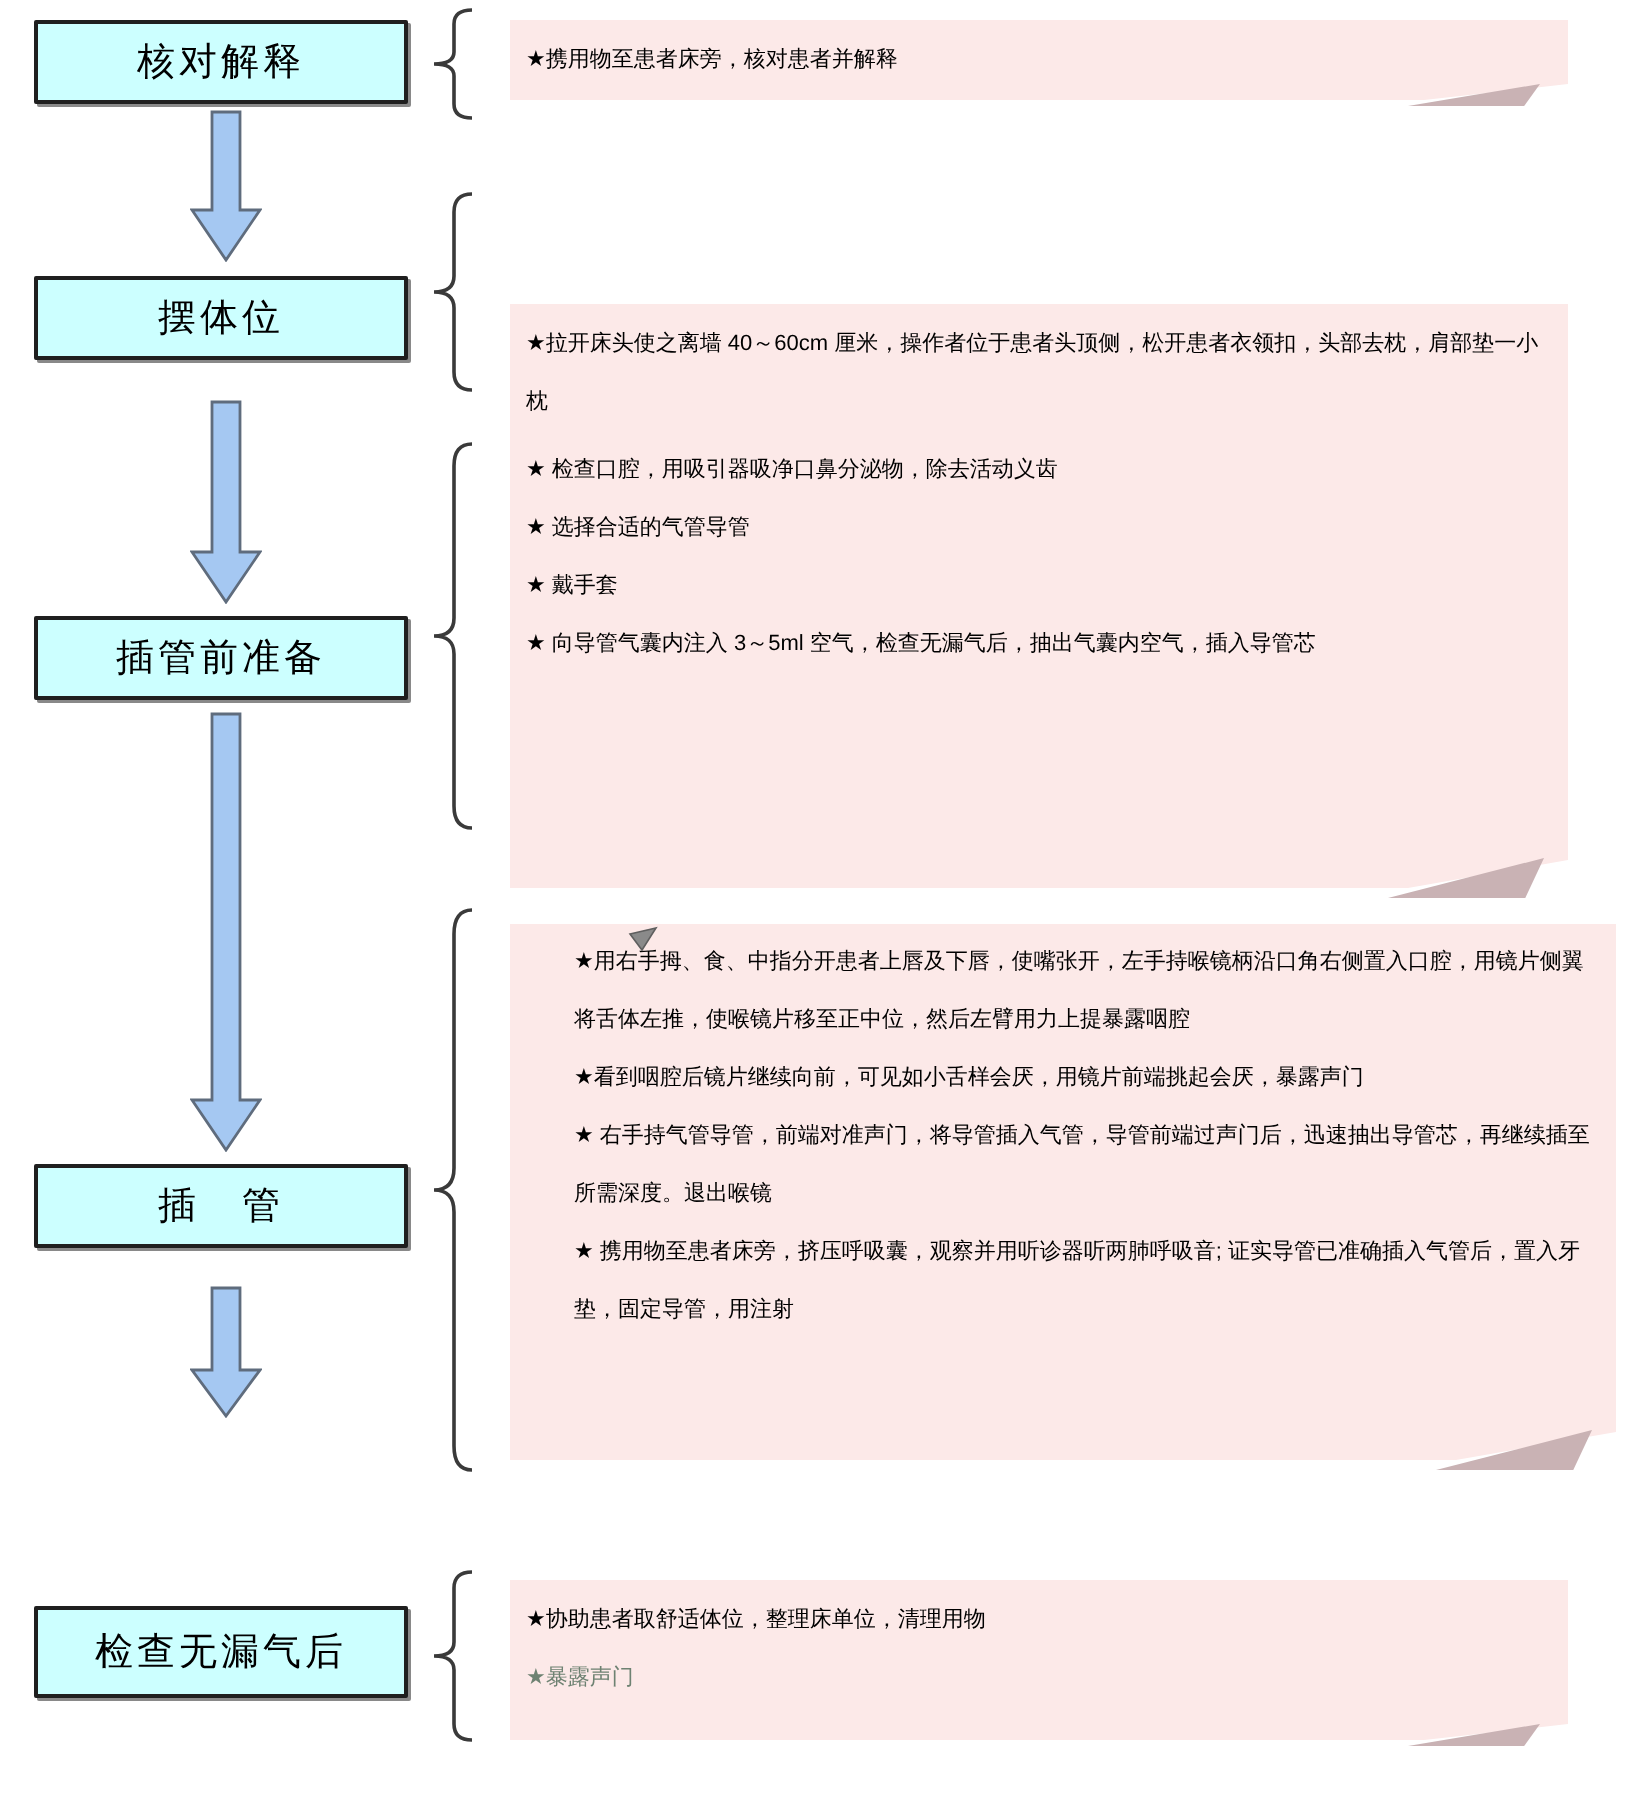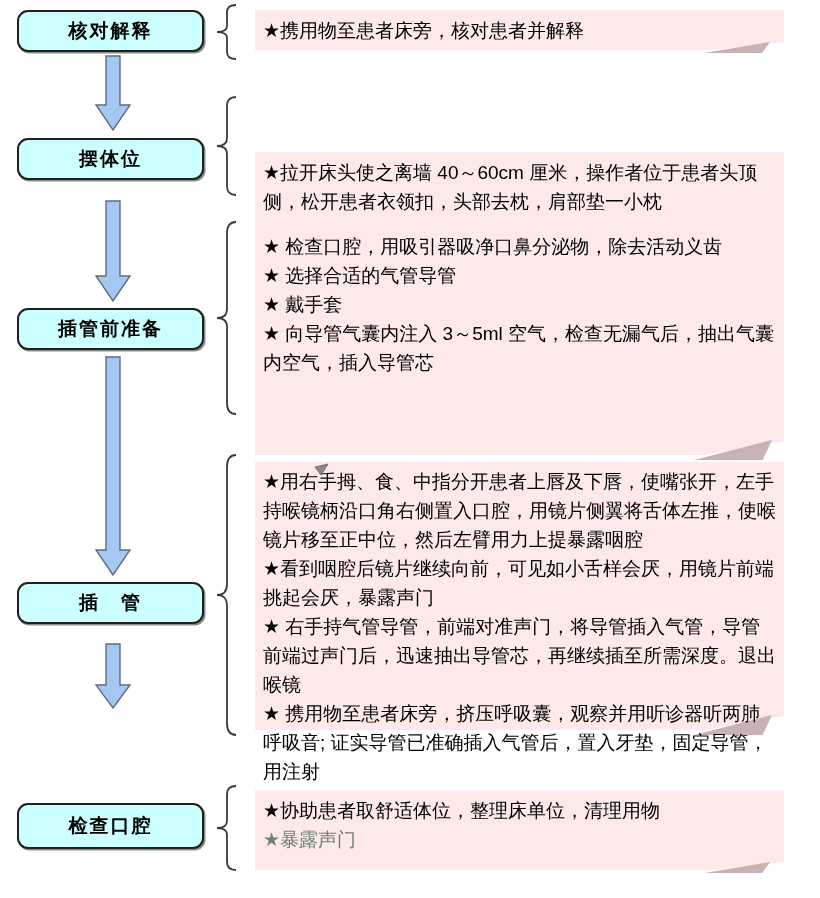--- a/index.html
+++ b/index.html
@@ -10,10 +10,10 @@
   .node{
     position:absolute;left:17px;width:183px;height:38px;
     background:var(--node_fill,#ccffff);
-    border:2px solid #1f1f1f;border-radius:11px;
+    border:2px solid #1f1f1f;border-radius:1px;
     box-shadow:1.5px 1.5px 0 rgba(40,40,40,.55);
     display:flex;align-items:center;justify-content:center;
-    font-size:19px;font-weight:bold;color:#000;letter-spacing:2px;
+    font-size:19px;font-weight:normal;color:#000;letter-spacing:2px;
     font-family:"Liberation Serif","DejaVu Serif",serif;
   }
 

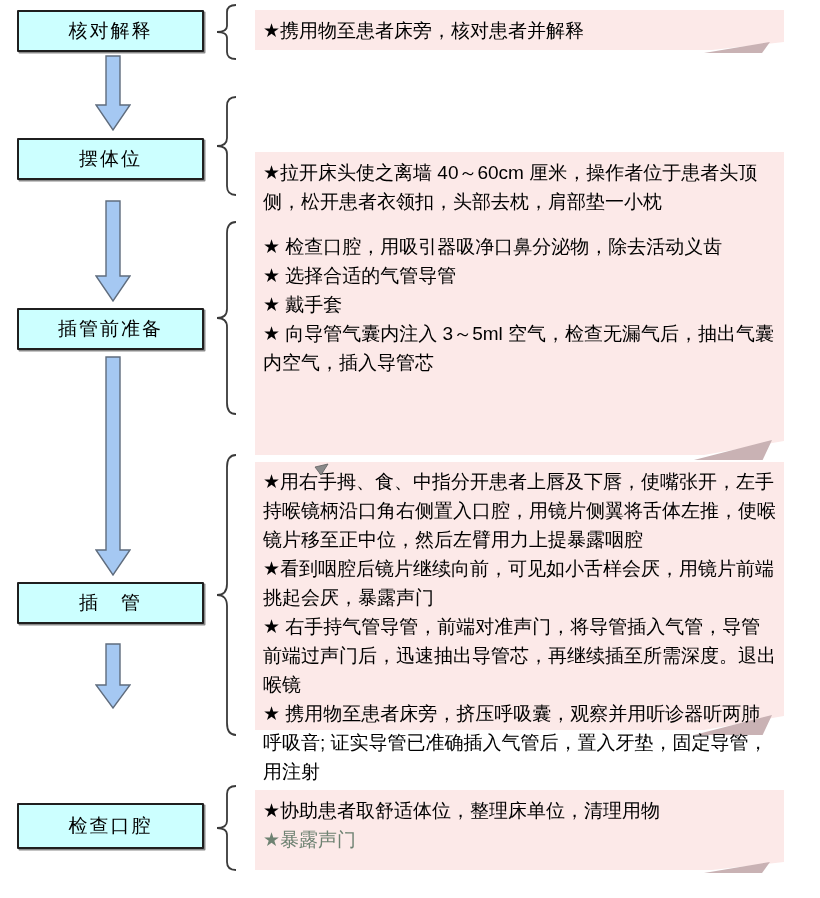--- a/index.html
+++ b/index.html
@@ -31,7 +31,7 @@
   .fold{position:absolute;background:var(--fold,#c9b2b4);}
   .fold-sm{right:14px;bottom:-3px;width:66px;height:11px;clip-path:polygon(0 100%,100% 0,88% 100%);}
   .fold-lg{right:12px;bottom:-5px;width:78px;height:20px;clip-path:polygon(0 100%,100% 0,88% 100%);}
-  .note-text{position:relative;padding:5px 6px 0 8px;font-size:19px;line-height:29px;color:#000;}
+  .note-text{position:relative;padding:5px 6px 0 8px;font-size:11px;line-height:29px;color:#000;}
   .pad1{padding-top:6px;}
   .muted{color:var(--muted_text,#6e8272);}
 

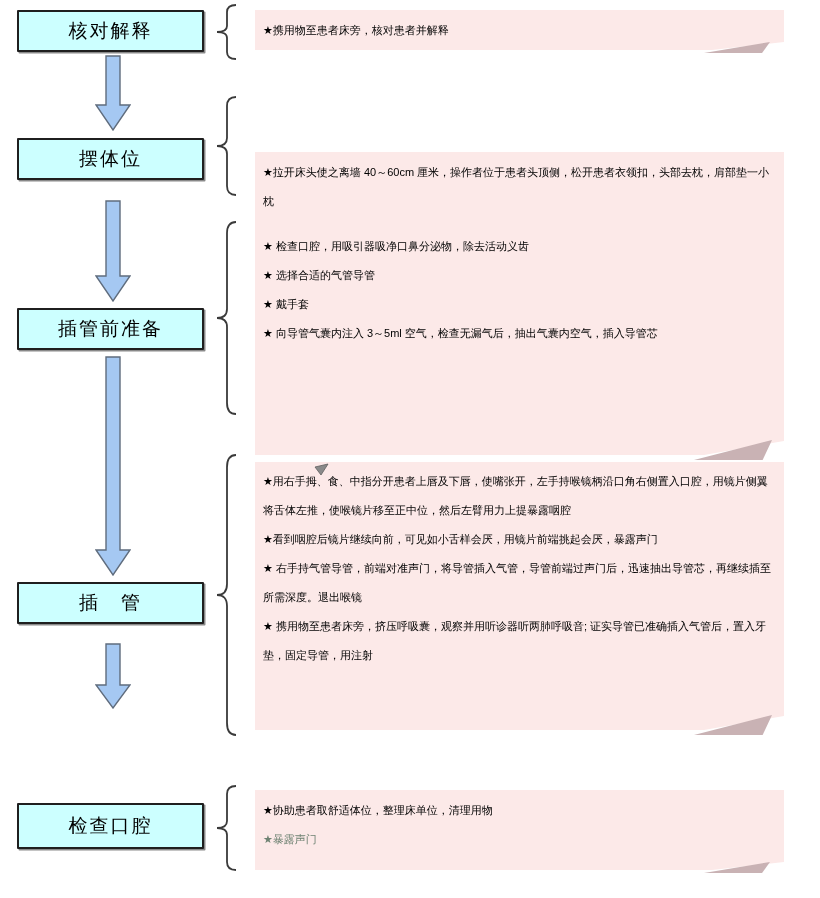--- a/index.html
+++ b/index.html
@@ -84,7 +84,7 @@
   <svg class="brace" style="top:221px;" width="28" height="194" viewBox="0 0 26 194">
     <path d="M23,1 Q14,1 14,12 L14,88 Q14,97 4,97 Q14,97 14,106 L14,182 Q14,193 23,193" fill="none" stroke="#3a3a3a" stroke-width="1.8"></path>
   </svg>
-  <div class="note" style="top:227px;height:228px;">
+  <div class="note" style="top:216px;height:228px;">
     <div class="note-bg cut-lg"></div>
     <div class="fold fold-lg"></div>
     <div class="note-text">

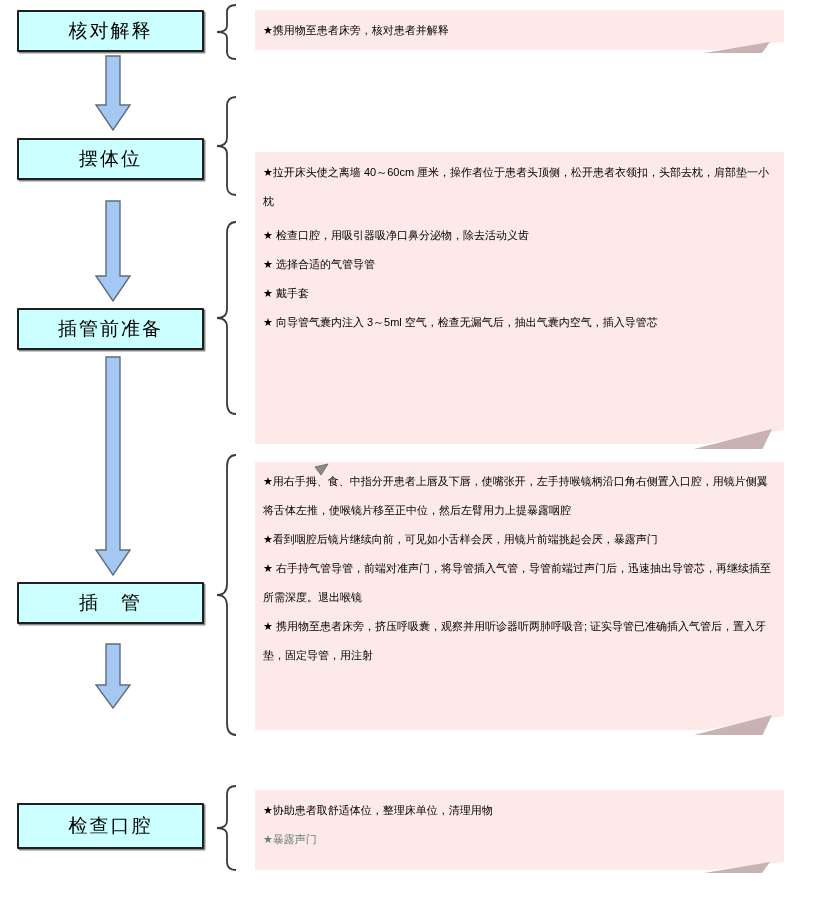--- a/index.html
+++ b/index.html
@@ -105,7 +105,7 @@
   <svg class="brace" style="top:454px;" width="28" height="282" viewBox="0 0 26 282">
     <path d="M23,1 Q14,1 14,13 L14,130 Q14,141 4,141 Q14,141 14,152 L14,269 Q14,281 23,281" fill="none" stroke="#3a3a3a" stroke-width="1.8"></path>
   </svg>
-  <div class="note" style="top:462px;height:268px;">
+  <div class="note" style="top:462px;height:268px;padding-left:24px;">
     <div class="note-bg cut-lg"></div>
     <div class="fold fold-lg"></div>
     <div class="note-text">

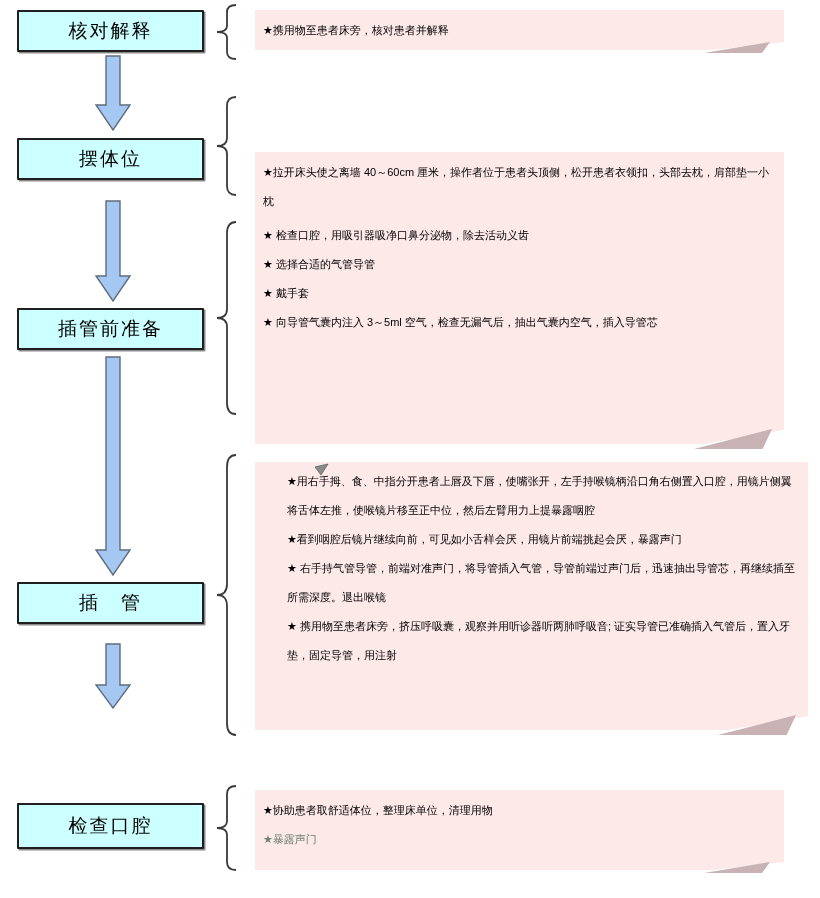--- a/index.html
+++ b/index.html
@@ -125,7 +125,7 @@
   </svg>
 
   <div class="node" style="top:803px;height:42px;">
-    <span>检查口腔</span>
+    <span>检查无漏气后</span>
   </div>
   <svg class="brace" style="top:785px;" width="28" height="86" viewBox="0 0 26 86">
     <path d="M23,1 Q14,1 14,9 L14,36 Q14,43 4,43 Q14,43 14,50 L14,77 Q14,85 23,85" fill="none" stroke="#3a3a3a" stroke-width="1.8"></path>

